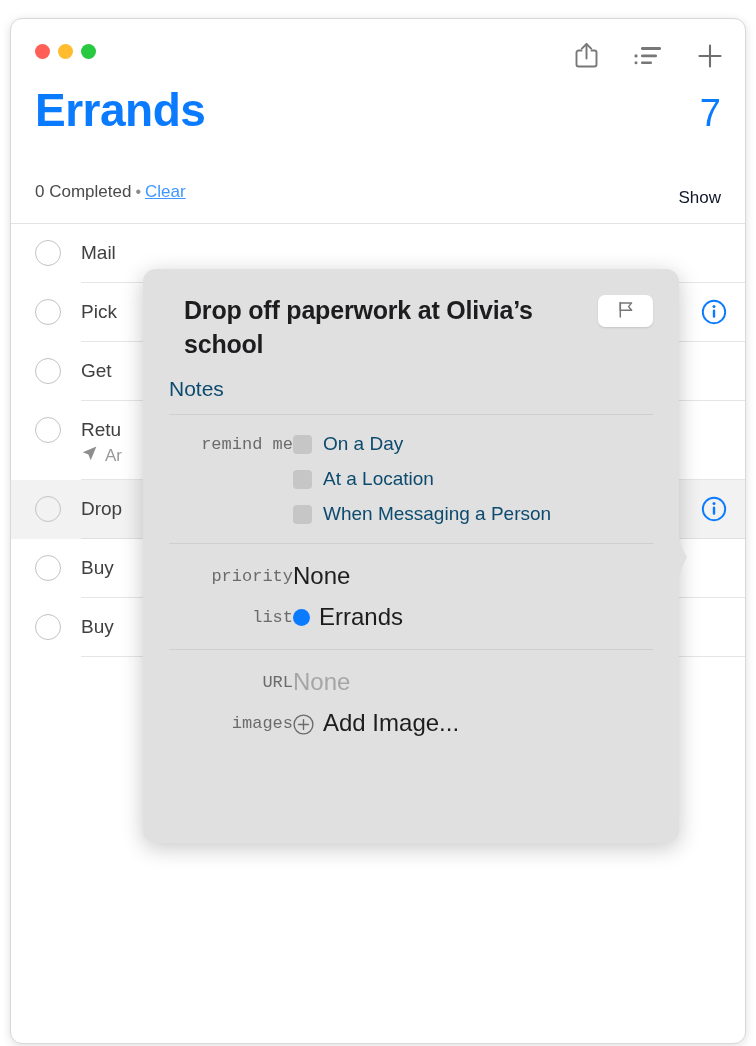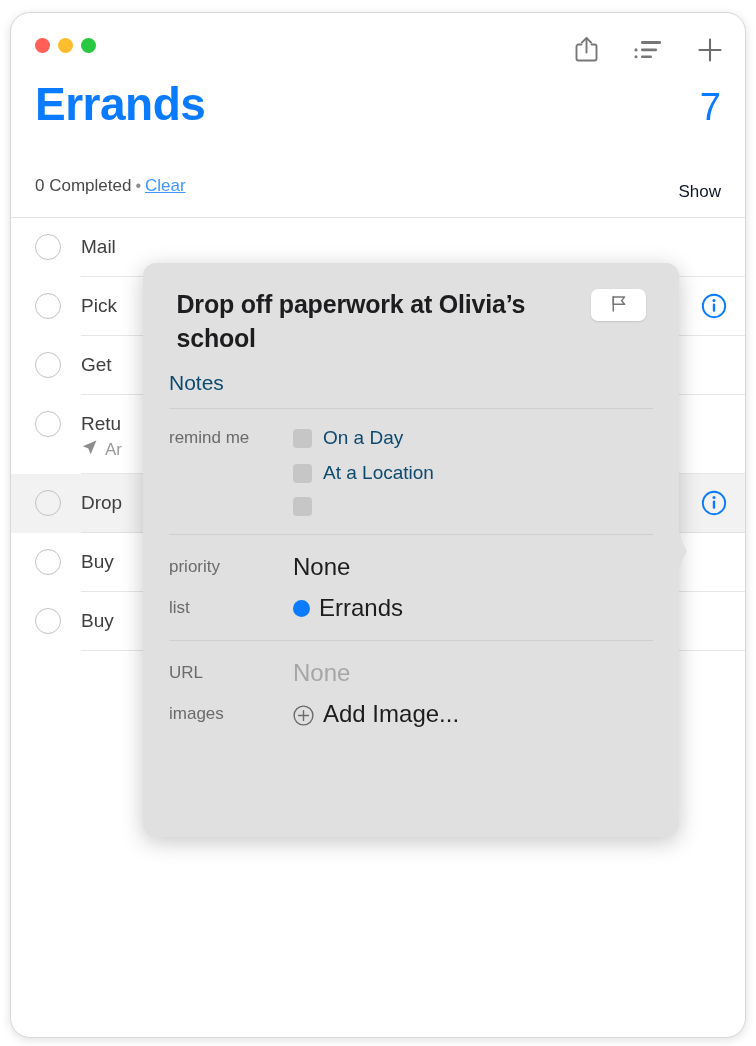--- a/index.html
+++ b/index.html
@@ -23,11 +23,11 @@
   .window {
     position: absolute;
     left: 10px;
-    top: 12px;
+    top: 18px;
     width: 736px;
     height: 1026px;
     background: #ffffff;
-    border-radius: 20px;
+    border-radius: 12px;
     border: 1px solid #d8d8d8;
     box-shadow: 0 2px 10px rgba(0,0,0,0.13);
     overflow: hidden;

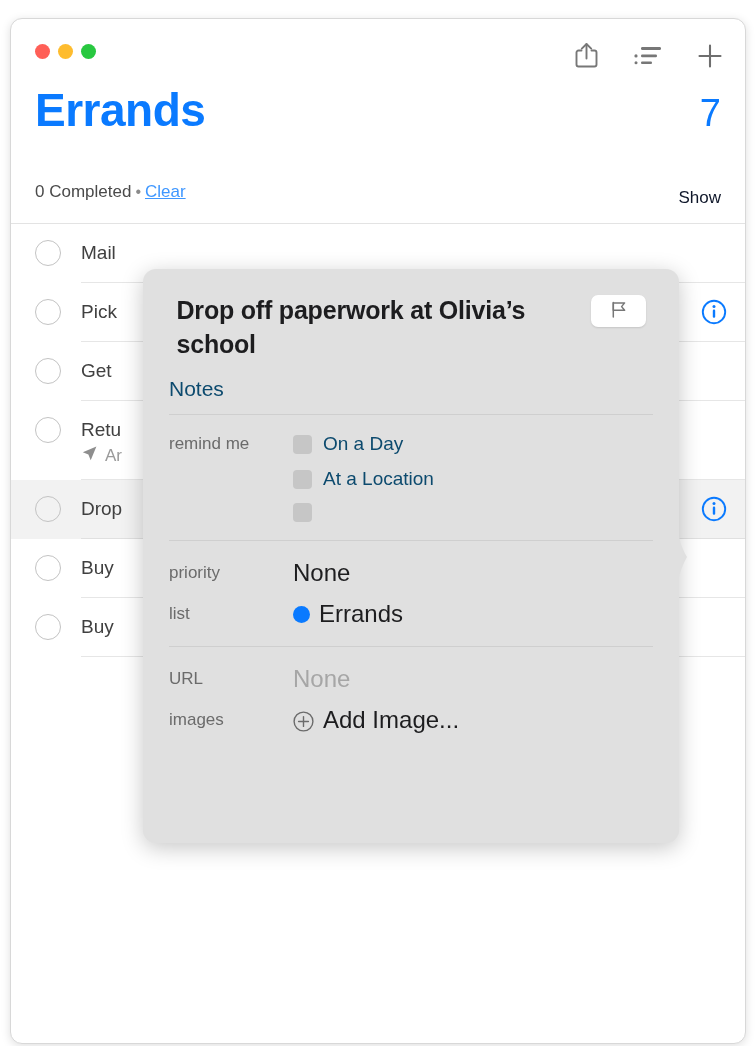--- a/index.html
+++ b/index.html
@@ -197,7 +197,7 @@
   .pop-title-row {
     display: flex;
     align-items: flex-start;
-    justify-content: center;
+    justify-content: flex-end;
     gap: 14px;
   }
   .pop-title {

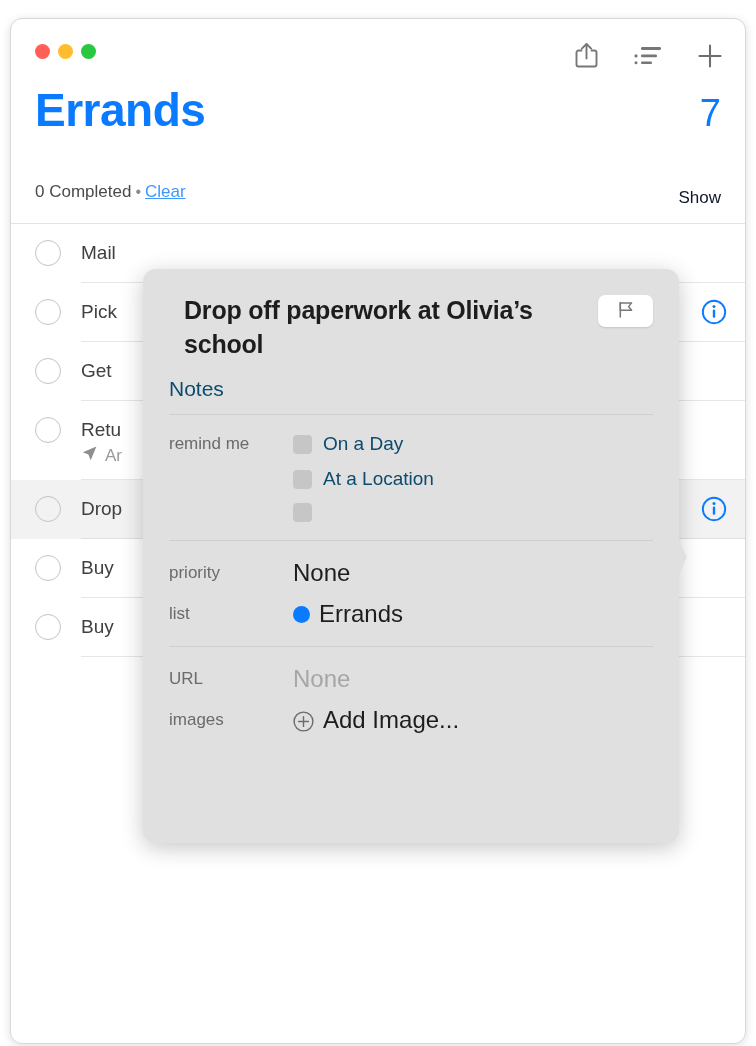--- a/index.html
+++ b/index.html
@@ -239,10 +239,11 @@
   .kv:last-child { margin-bottom: 0; }
   .kv-label {
     width: 124px;
-    text-align: left;
+    text-align: right;
     font-size: 17px;
     color: #6b6b6b;
     flex: 0 0 auto;
+    font-family: Liberation Mono, monospace;
   }
   .kv-value {
     font-size: 24px;

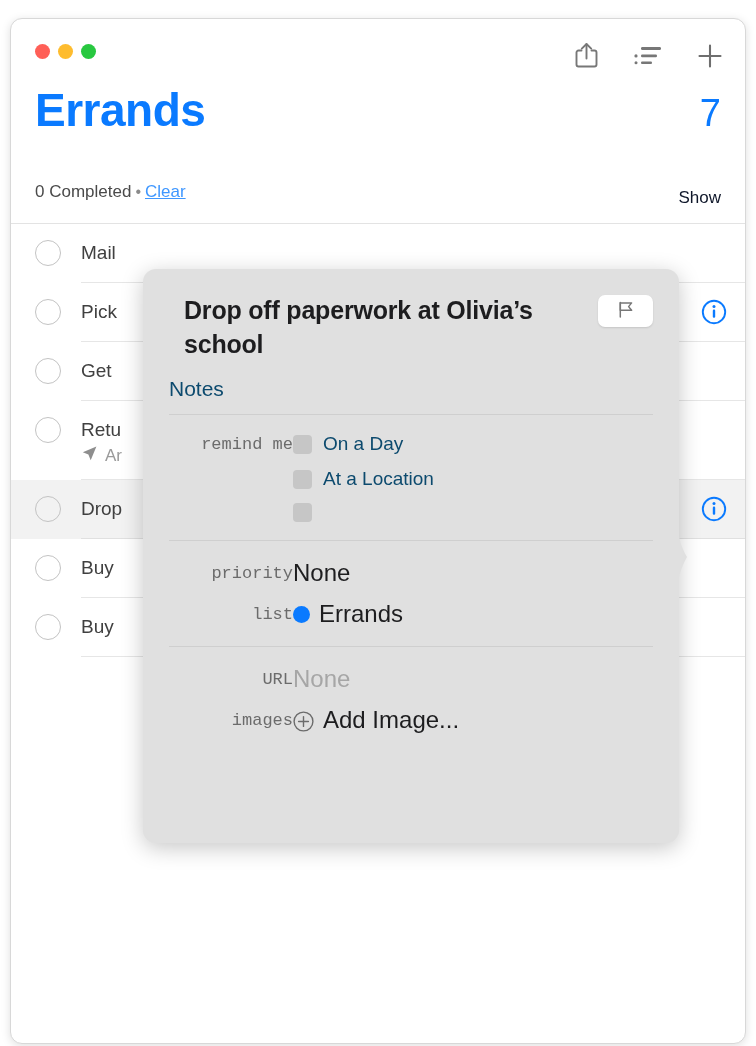--- a/index.html
+++ b/index.html
@@ -465,6 +465,7 @@
             <span class="kv-label"></span>
             <span class="chk-row">
               <span class="chk"></span>
+              <span>When Messaging a Person</span>
             </span>
           </div>
         </div>

